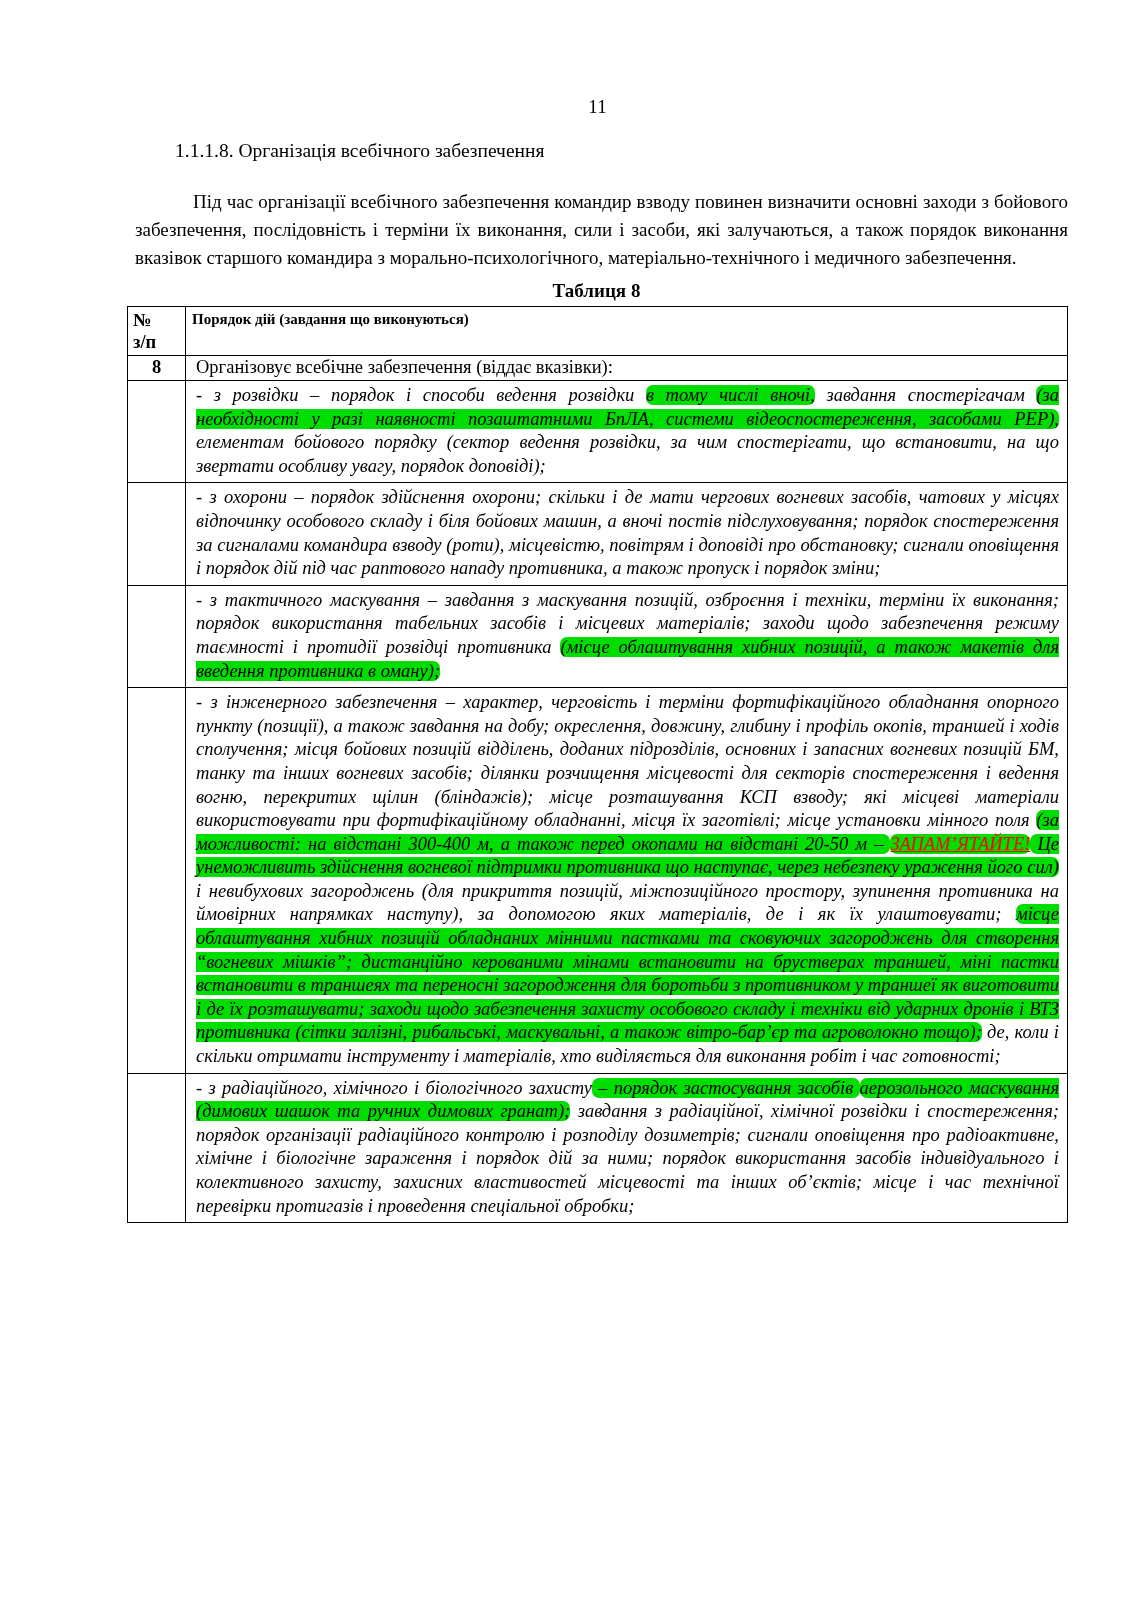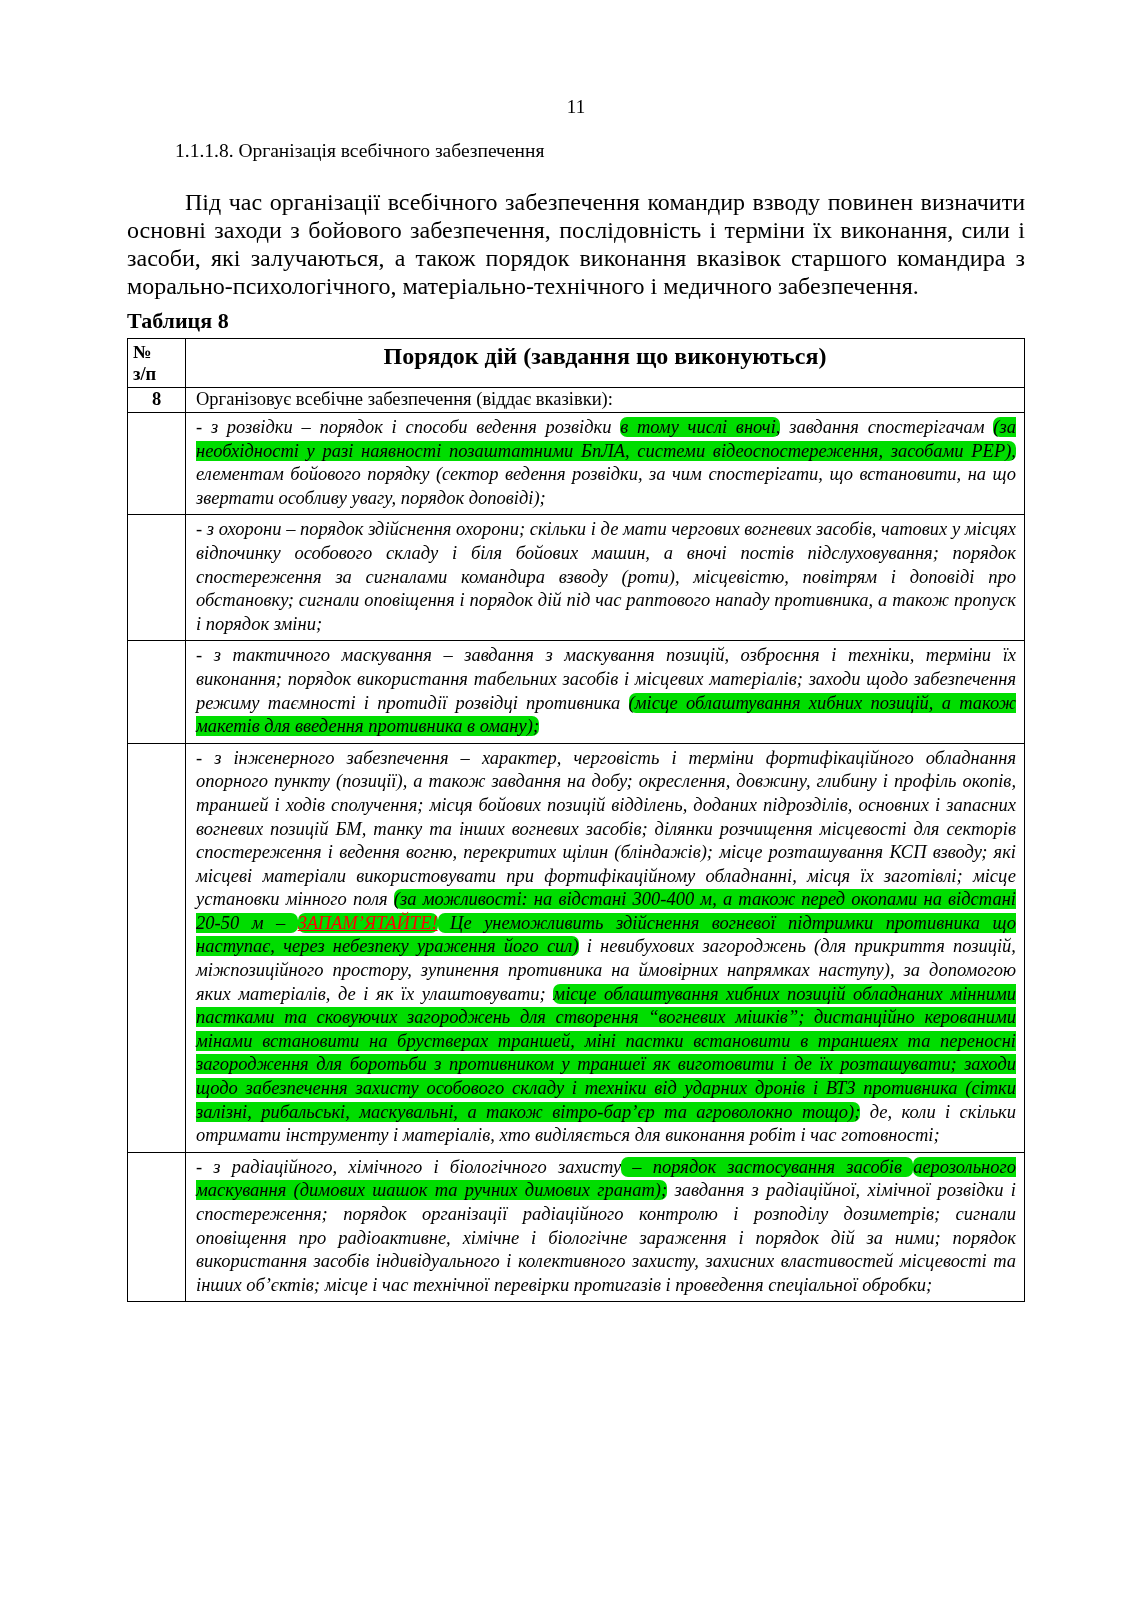--- a/index.html
+++ b/index.html
@@ -9,7 +9,7 @@
     margin:0 auto;
     background:#ffffff;
     box-sizing:border-box;
-    padding:96px 117px 30px 127px;
+    padding:96px 74px 30px 127px;
     font-family:"Liberation Serif", "DejaVu Serif", serif;
     color:#000;
   }

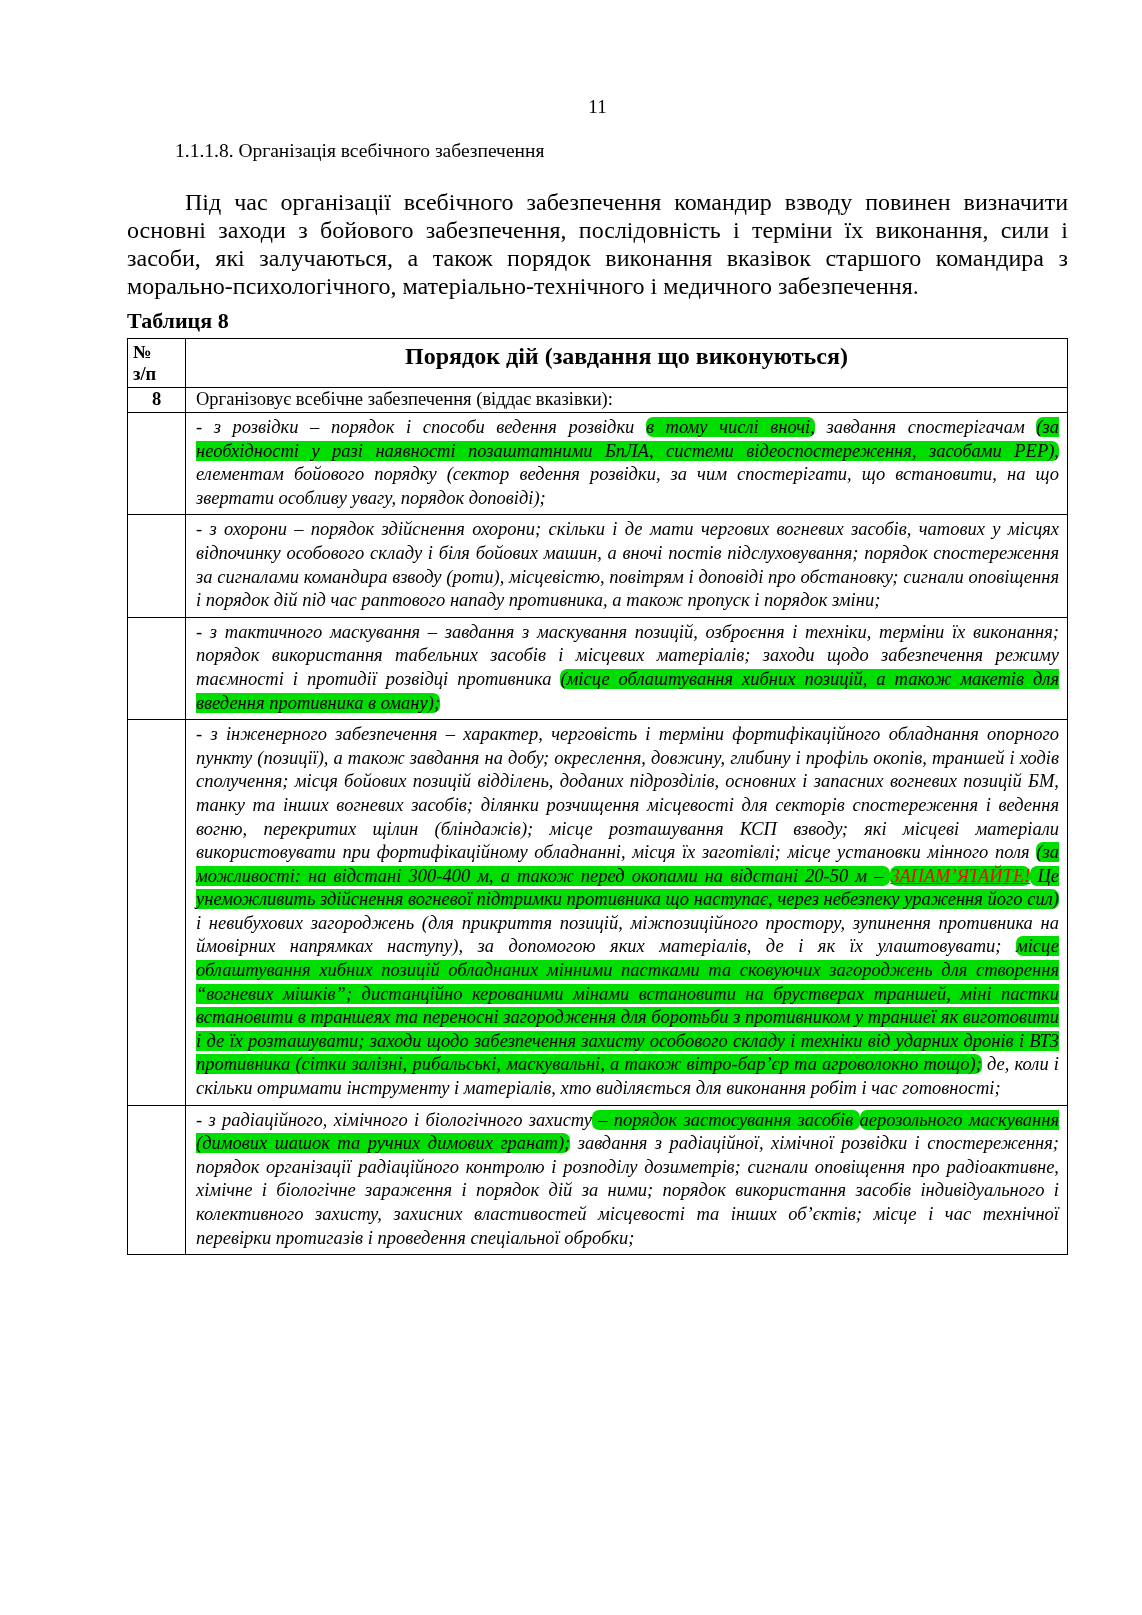--- a/index.html
+++ b/index.html
@@ -24,11 +24,11 @@
     margin:14px 0 0 48px;
   }
   .intro {
-    font-size:24px;
+    font-size:19px;
     line-height:28px;
     text-align:justify;
     text-indent:58px;
-    margin:26px 0 0 0;
+    margin:26px 0 0 8px;
   }
   .table-caption {
     text-align:left;

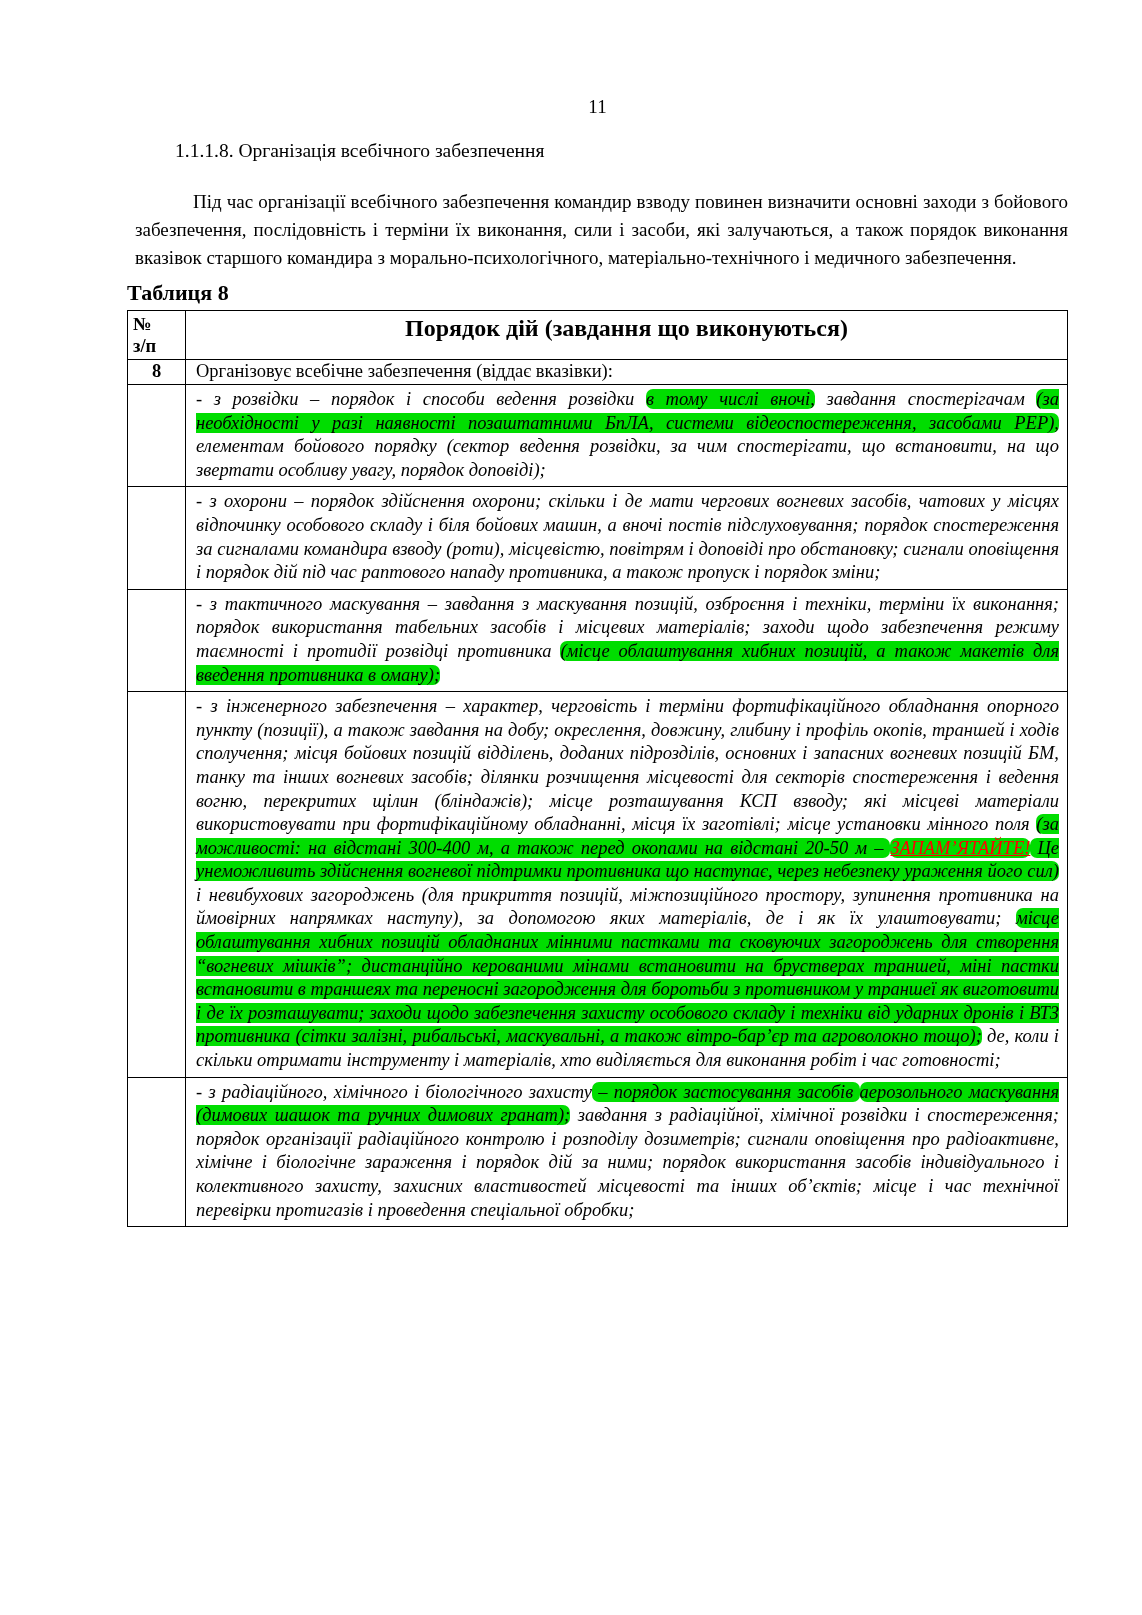--- a/index.html
+++ b/index.html
@@ -31,9 +31,9 @@
     margin:26px 0 0 8px;
   }
   .table-caption {
-    text-align:left;
+    text-align:center;
     font-weight:bold;
-    font-size:22px;
+    font-size:19px;
     margin:8px 2px 4px 0;
   }
   table.doc-table {

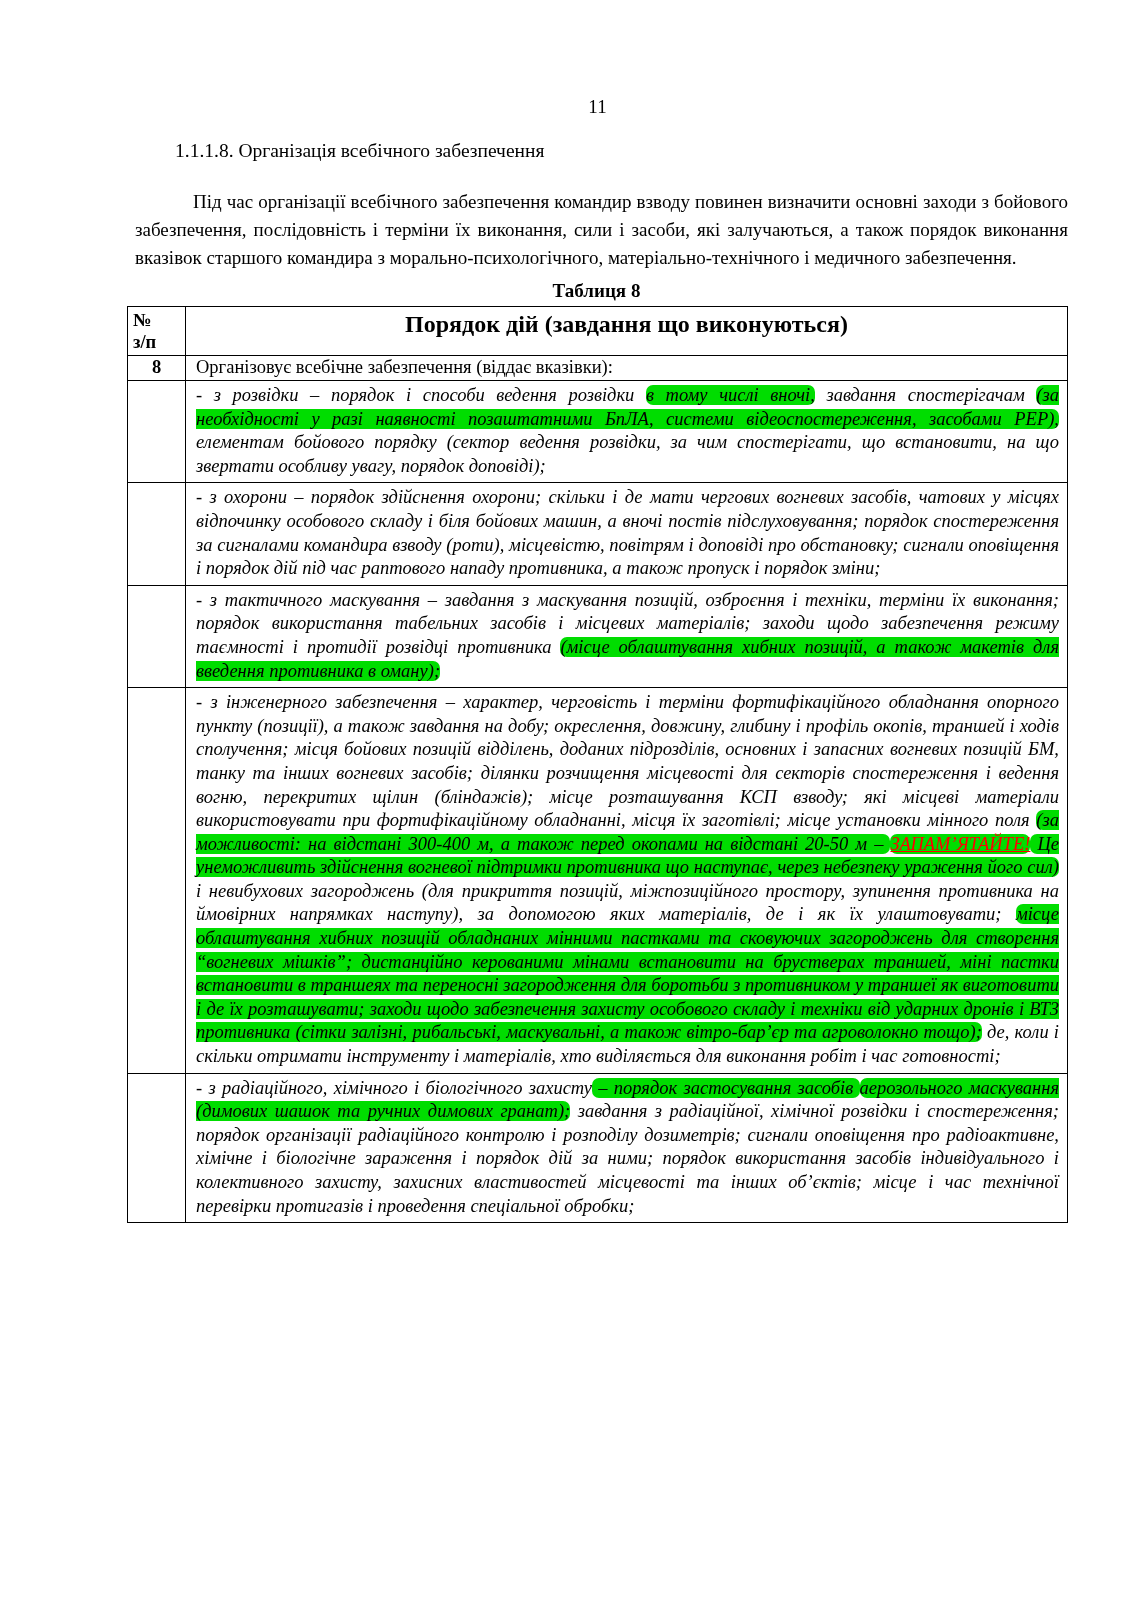--- a/index.html
+++ b/index.html
@@ -56,8 +56,8 @@
   }
   .header-cell-actions {
     font-weight:bold;
-    font-size:24px;
-    text-align:center;
+    font-size:15px;
+    text-align:left;
     vertical-align:middle;
     padding:4px 6px;
   }

